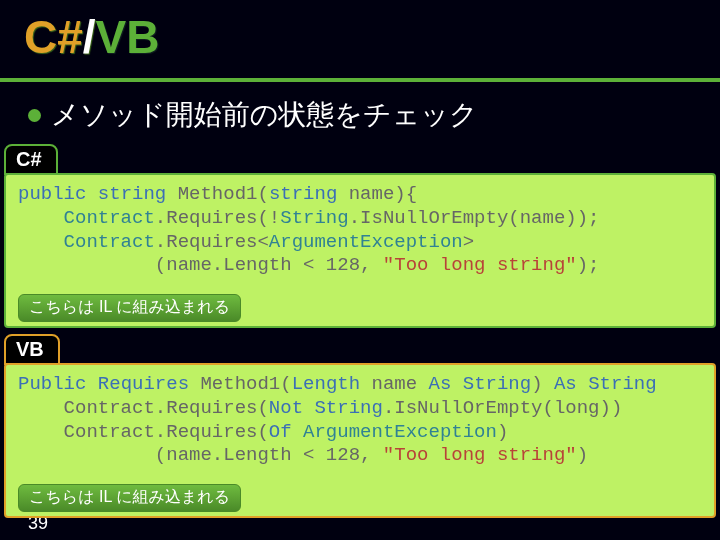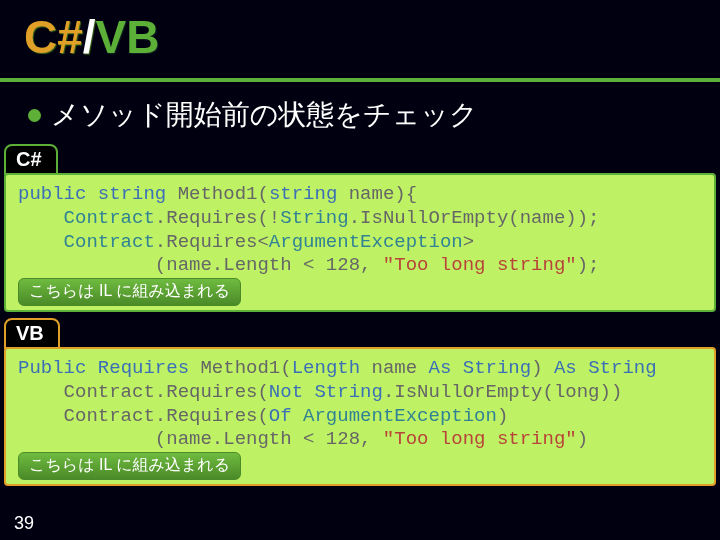--- a/index.html
+++ b/index.html
@@ -85,7 +85,7 @@
     color: #fff;
     font-size: 16px;
     padding: 2px 10px 3px 10px;
-    margin-top: 0;
+    margin-top: 16px;
   }
   .pagenum {
     color: #fff;

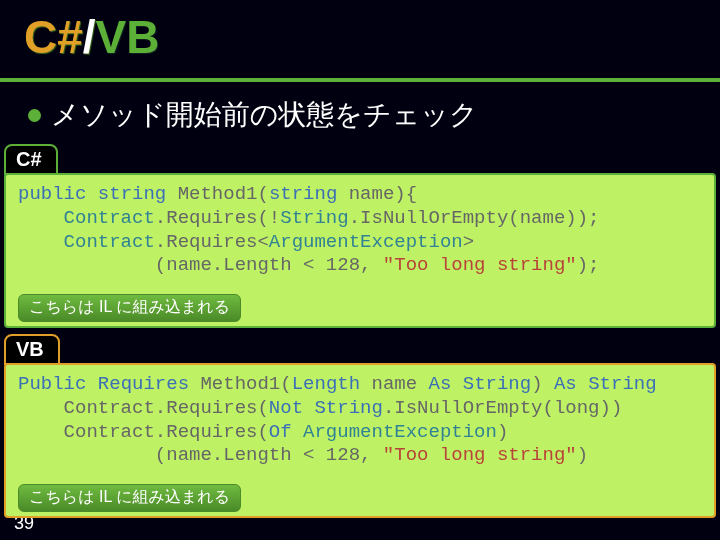--- a/index.html
+++ b/index.html
@@ -91,7 +91,7 @@
     color: #fff;
     font-size: 18px;
     position: absolute;
-    left: 14px; bottom: 6px;
+    left: 28px; bottom: 6px;
   }
   .block-wrap { margin-bottom: 6px; }
 </style>

